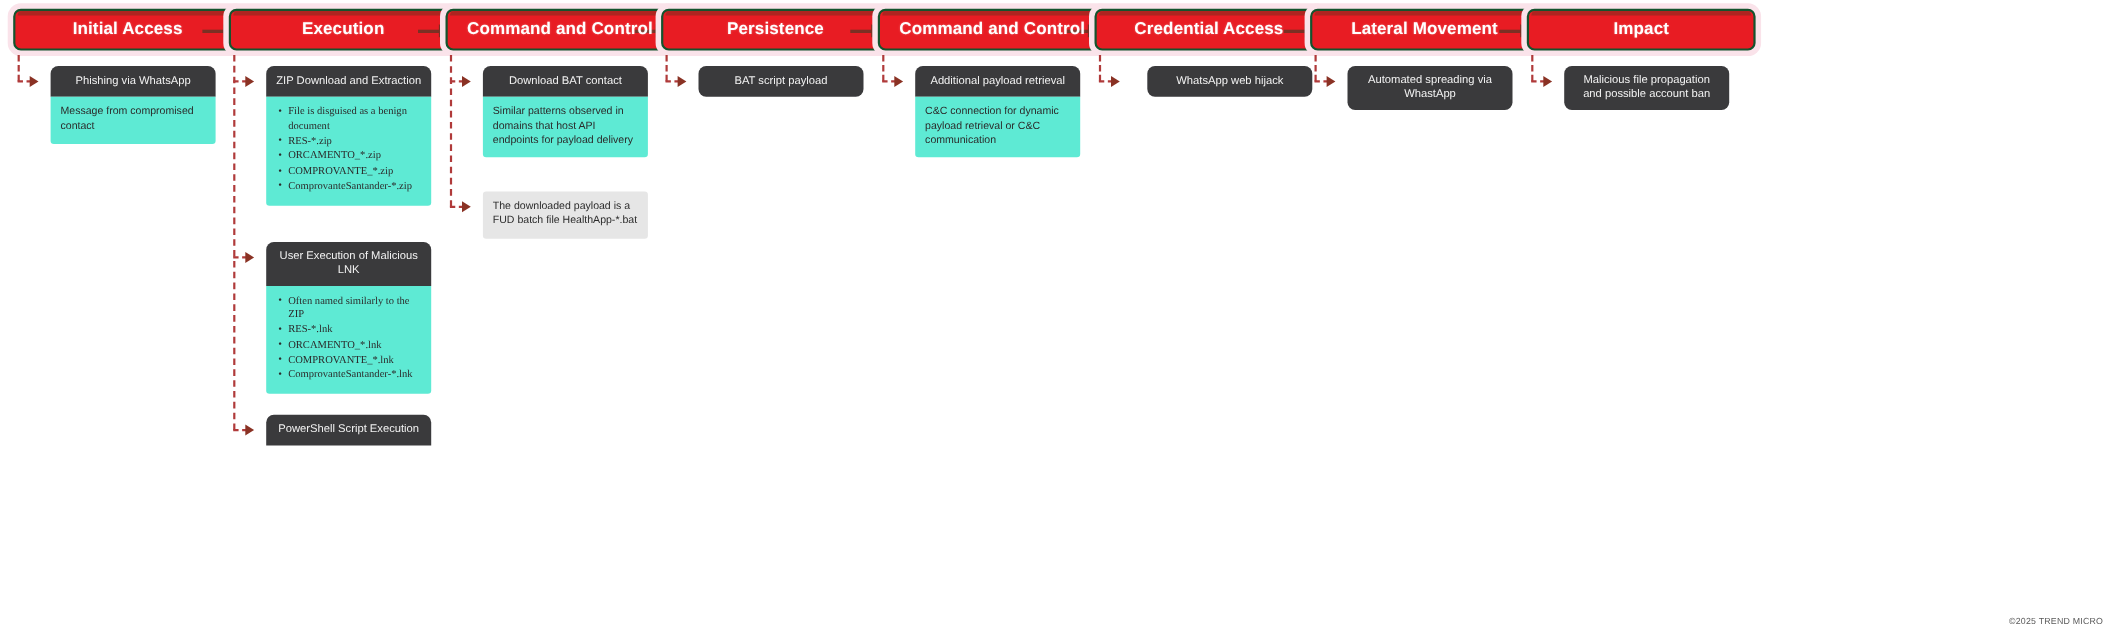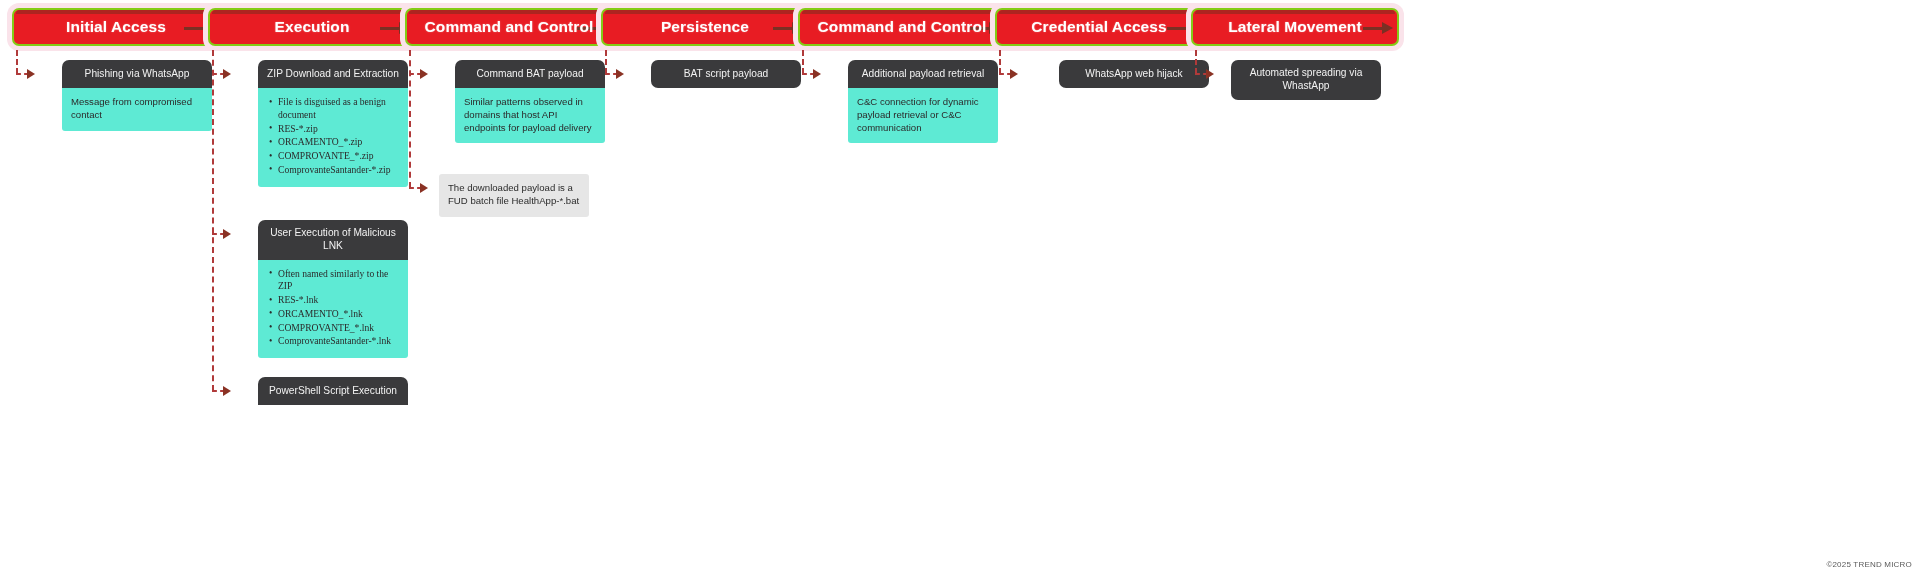--- a/index.html
+++ b/index.html
@@ -34,7 +34,7 @@
     position: relative;
     height: 38px;
     background: #e81c23;
-    border: 2px solid #84cc16;
+    border: 2px solid #14532d;
     border-radius: 7px;
     box-shadow: 0 0 0 5px #fae3ea;
     display: flex;

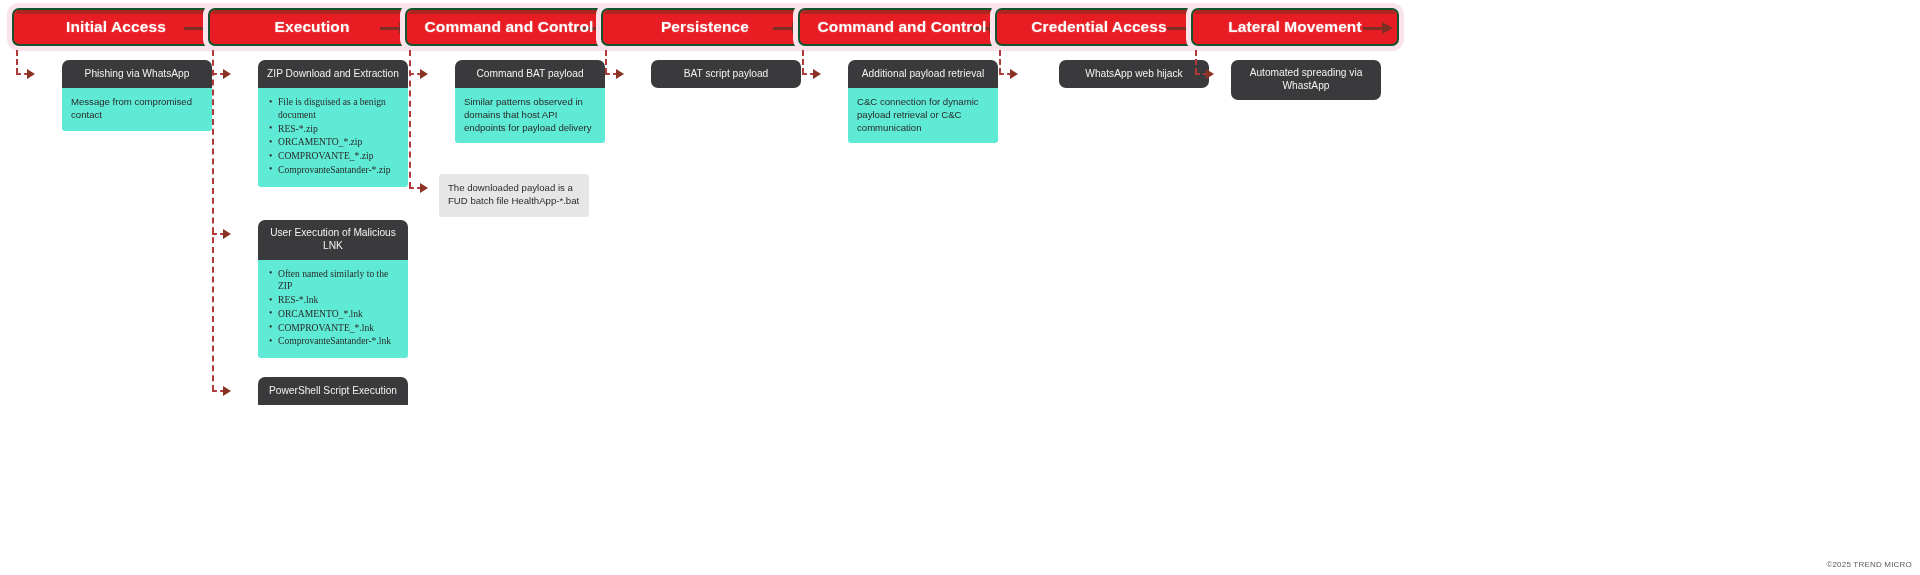--- a/index.html
+++ b/index.html
@@ -364,6 +364,20 @@
       <div class="shaft"></div>
       <div class="head"></div>
     </div>
+    <div class="column" style="left: 1388px;">
+      <div class="stage-header">
+        <div class="cap"></div>
+        <div class="stage-title">Impact</div>
+      </div>
+      <div class="card" style="left: 34px; top: 52px;">
+        <div class="card-head">Malicious file propagation and possible account ban</div>
+      </div>
+      <div class="elbow" style="left: 4px; top: 60px;">
+        <div class="harm"></div>
+        <div class="ahead"></div>
+      </div>
+      <div class="spine" style="top: 42px; height: 24px;"></div>
+    </div>
   </div>
 
 <div class="credit">©2025 TREND MICRO</div>

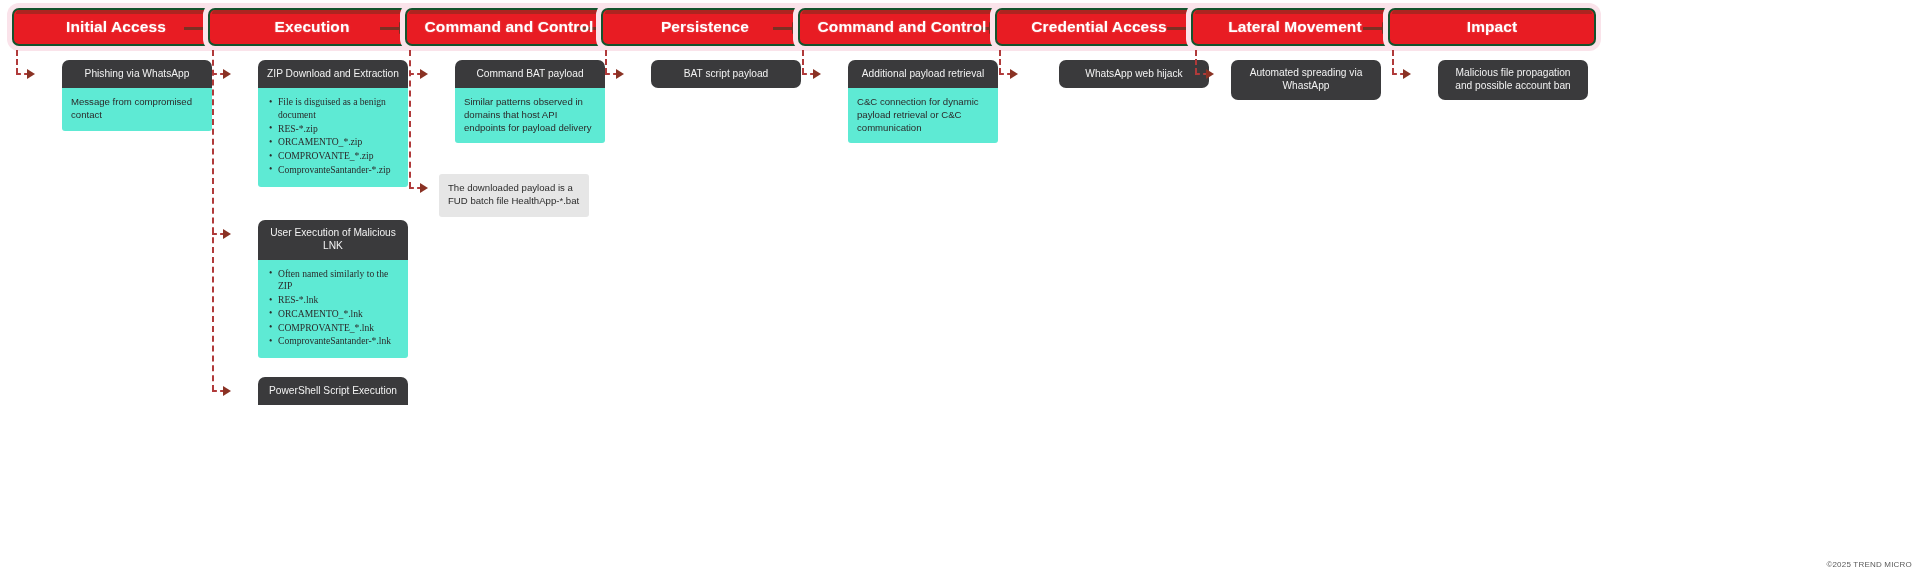--- a/index.html
+++ b/index.html
@@ -117,7 +117,6 @@
   .card {
     position: absolute;
     width: 150px;
-    margin-left: 16px;
   }
   .card-head {
     background: #3a3a3c;

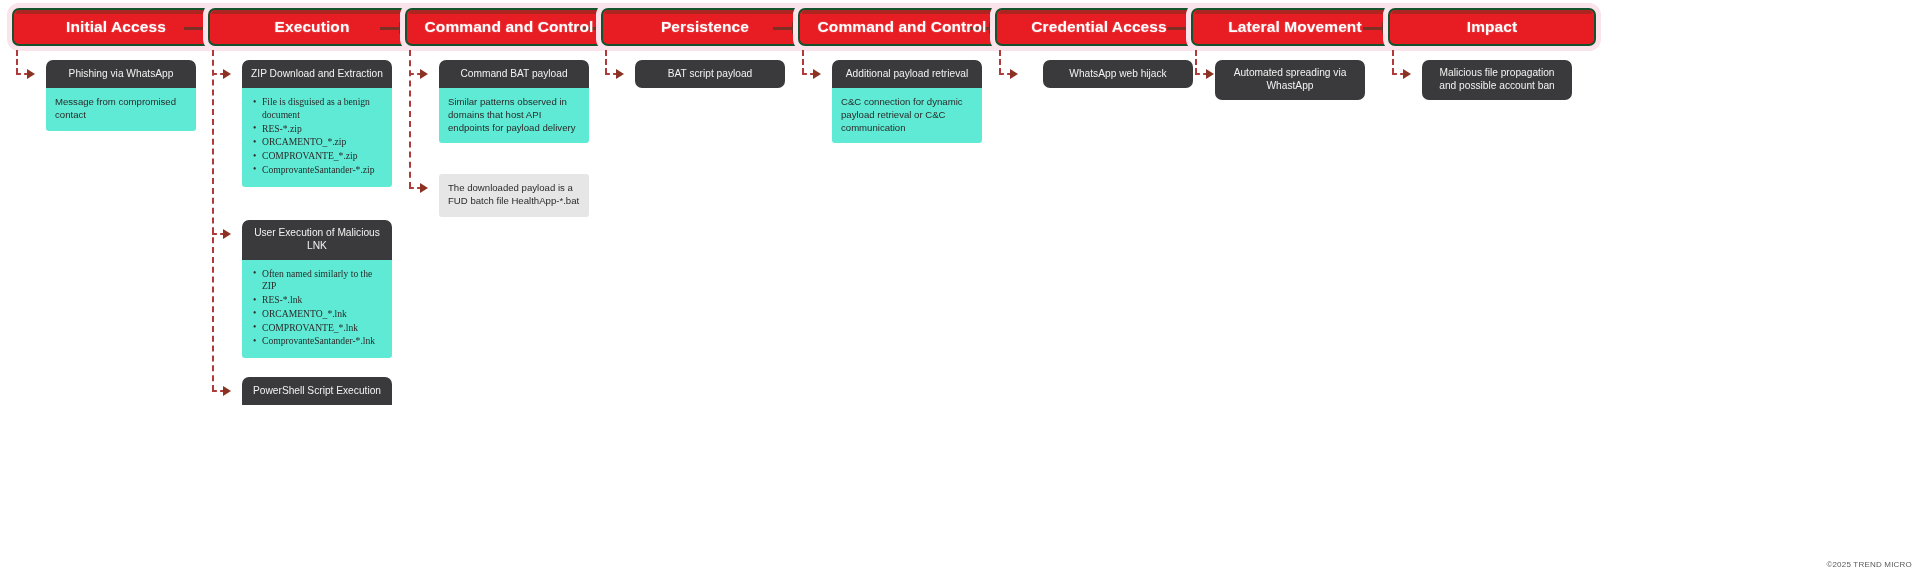--- a/index.html
+++ b/index.html
@@ -268,7 +268,7 @@
         <div class="stage-title">Command and Control</div>
       </div>
       <div class="card has-body" style="left: 34px; top: 52px;">
-        <div class="card-head">Command BAT payload</div>
+        <div class="card-head">Download BAT contact</div>
         <div class="card-body">
           <p>Similar patterns observed in domains that host API endpoints for payload delivery</p>
         </div>

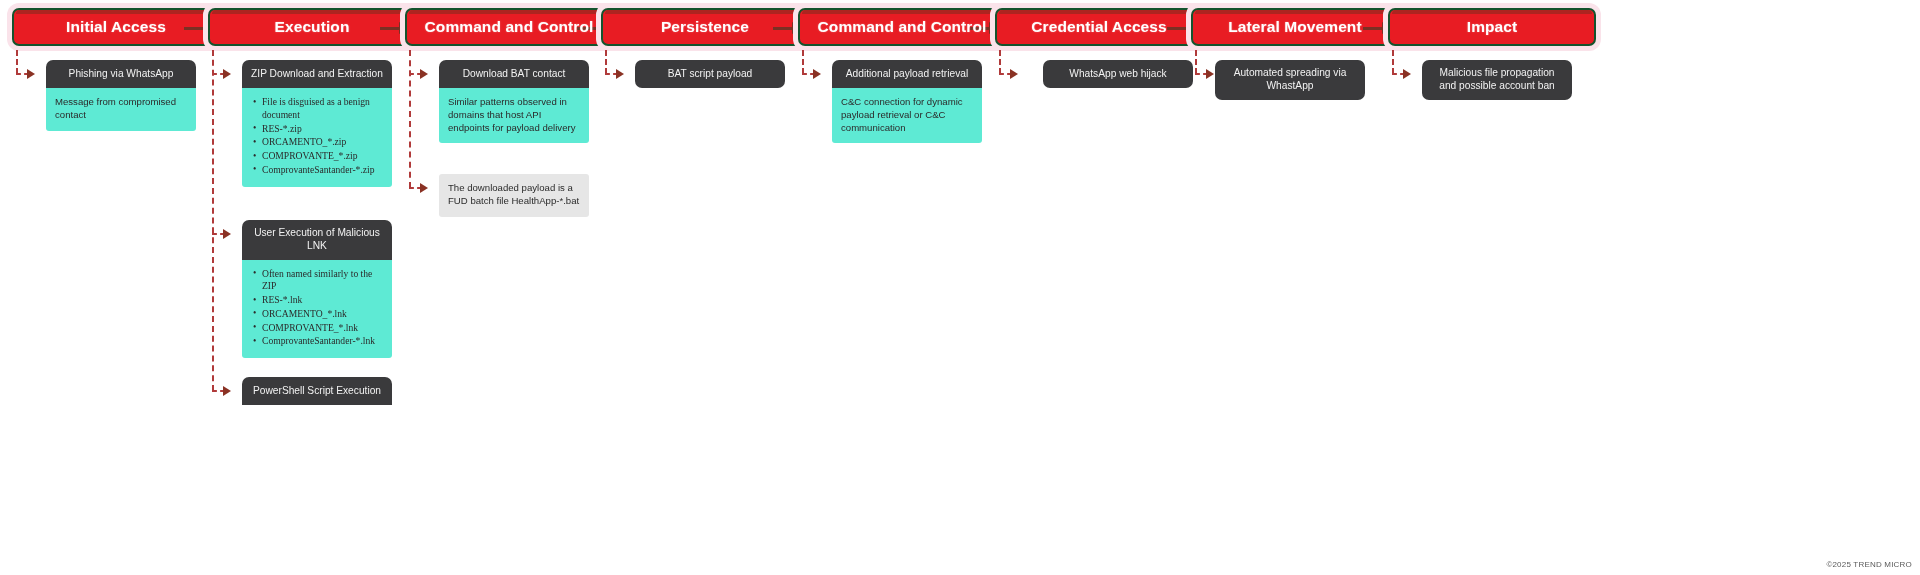--- a/index.html
+++ b/index.html
@@ -350,7 +350,7 @@
         <div class="cap"></div>
         <div class="stage-title">Lateral Movement</div>
       </div>
-      <div class="card" style="left: 24px; top: 52px;">
+      <div class="card" style="left: 34px; top: 52px;">
         <div class="card-head">Automated spreading via WhastApp</div>
       </div>
       <div class="elbow" style="left: 4px; top: 60px;">

